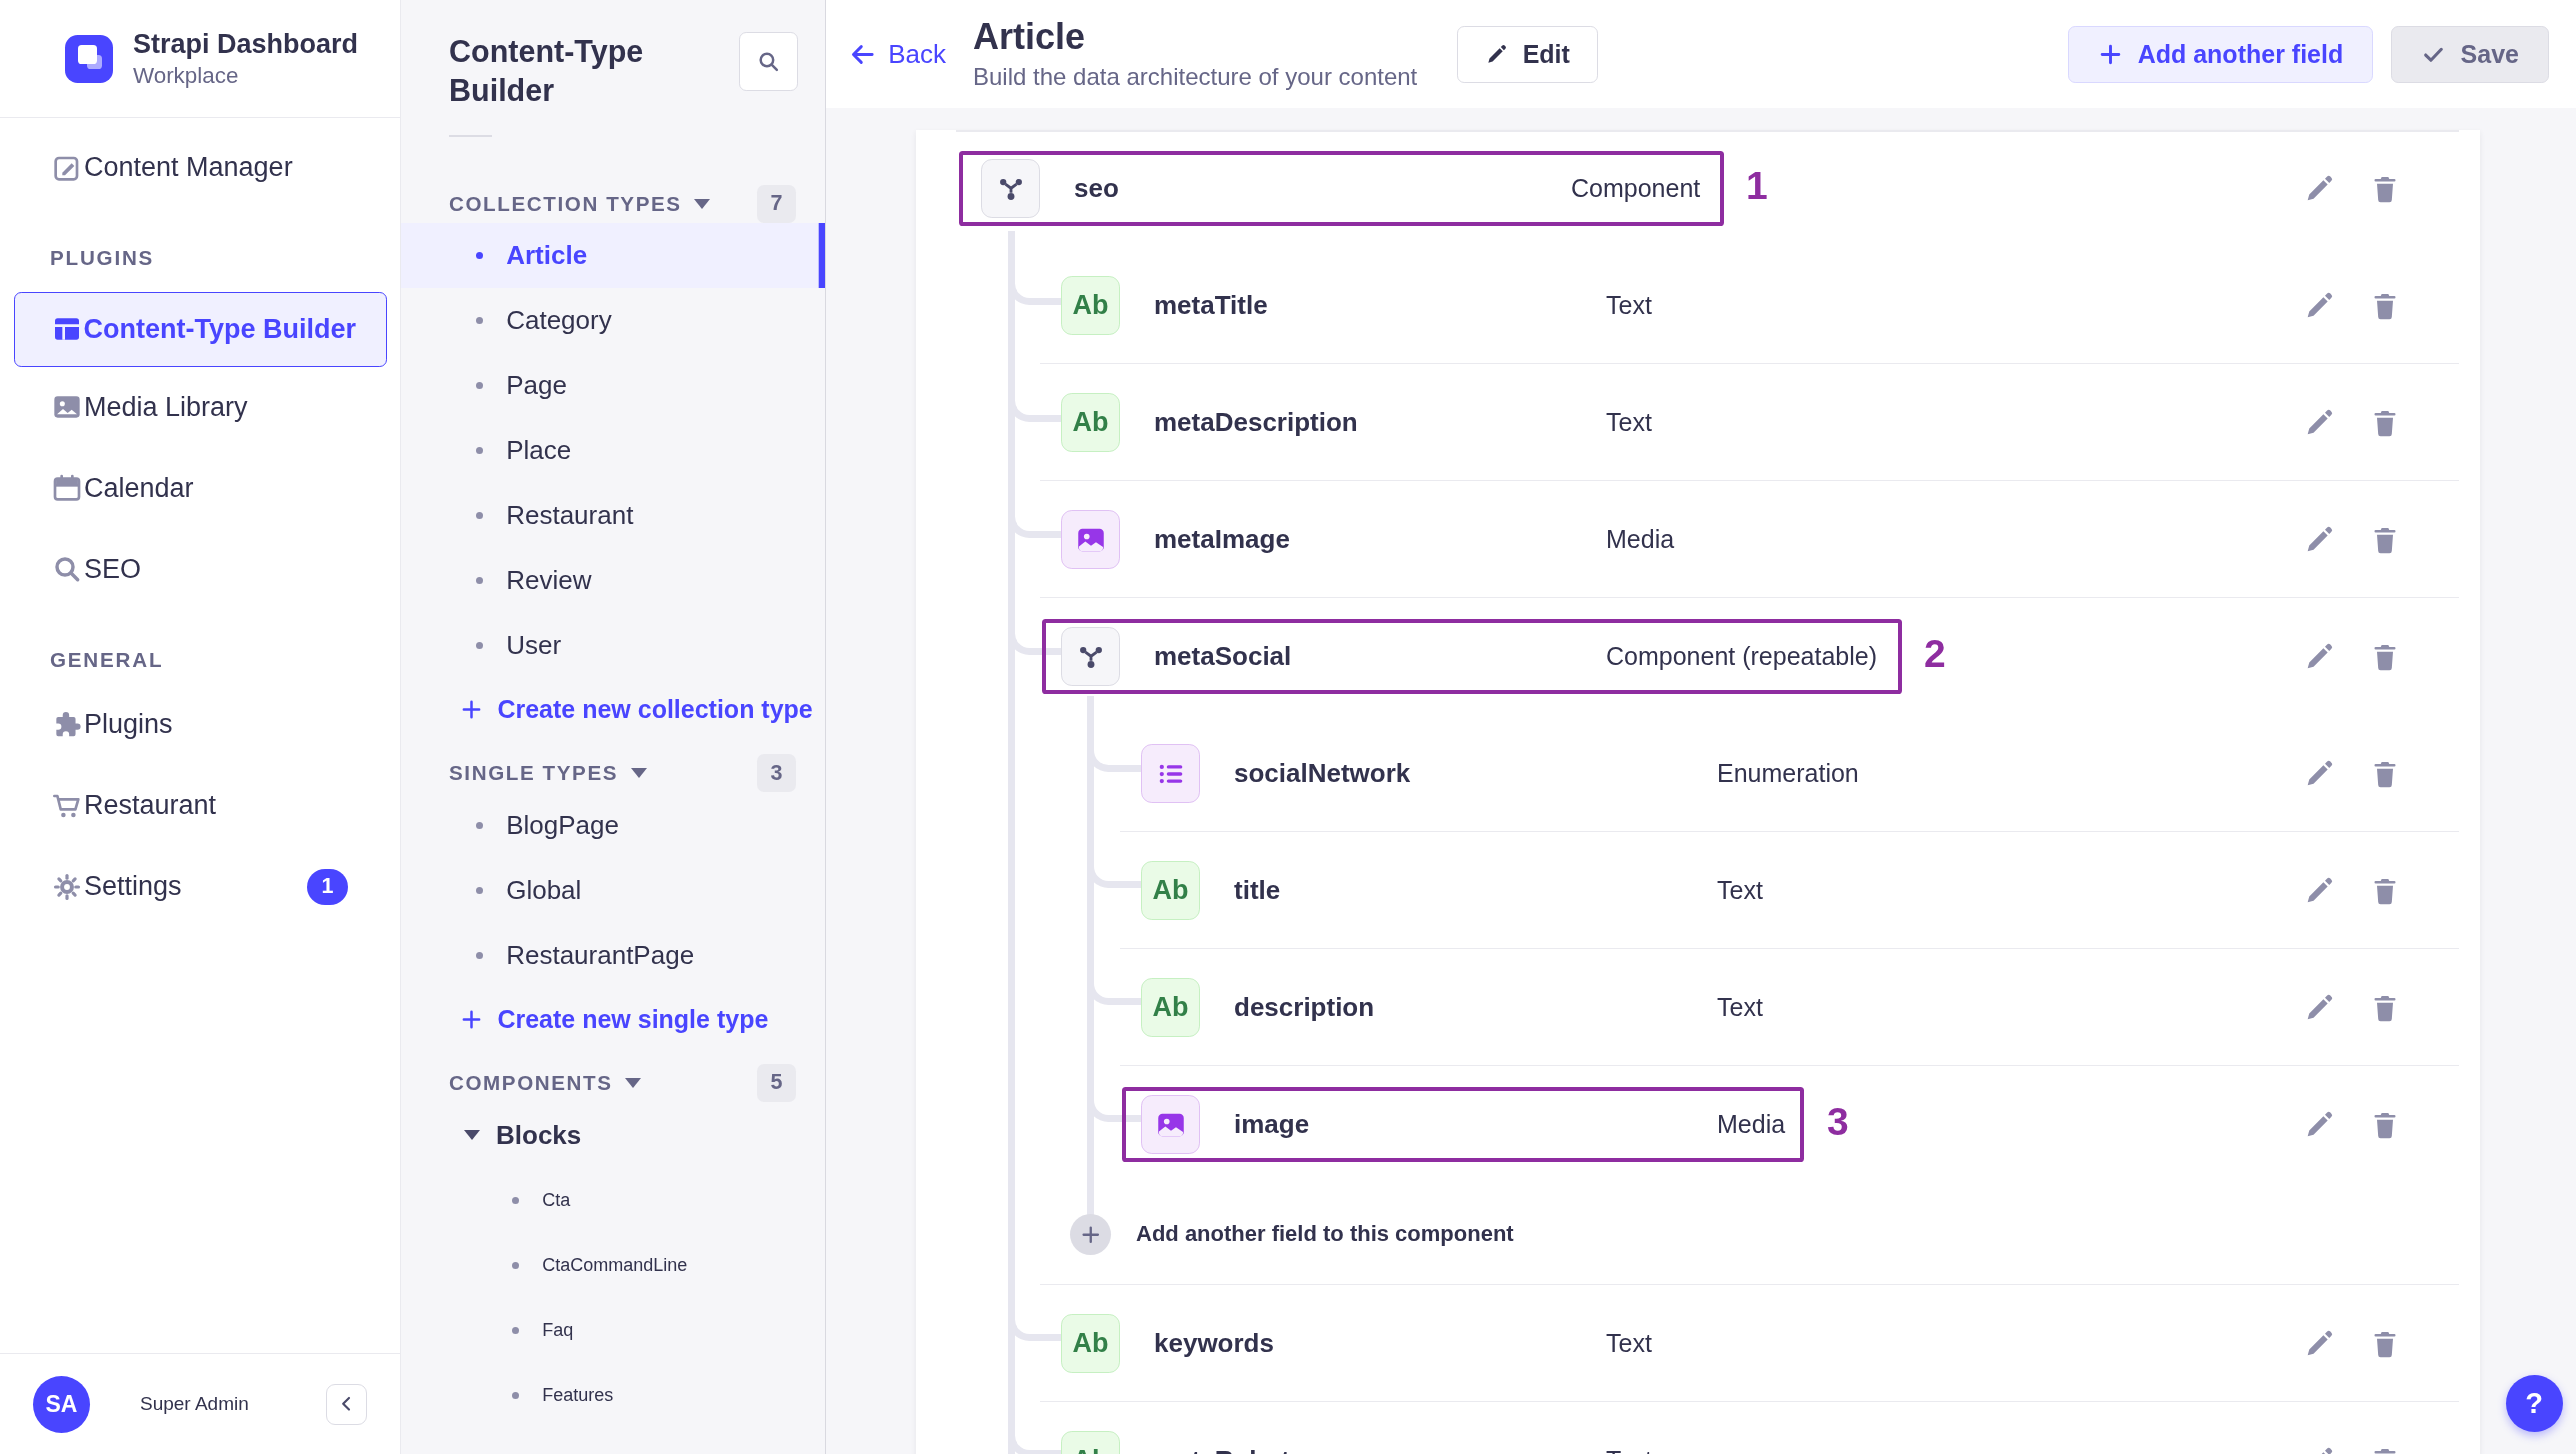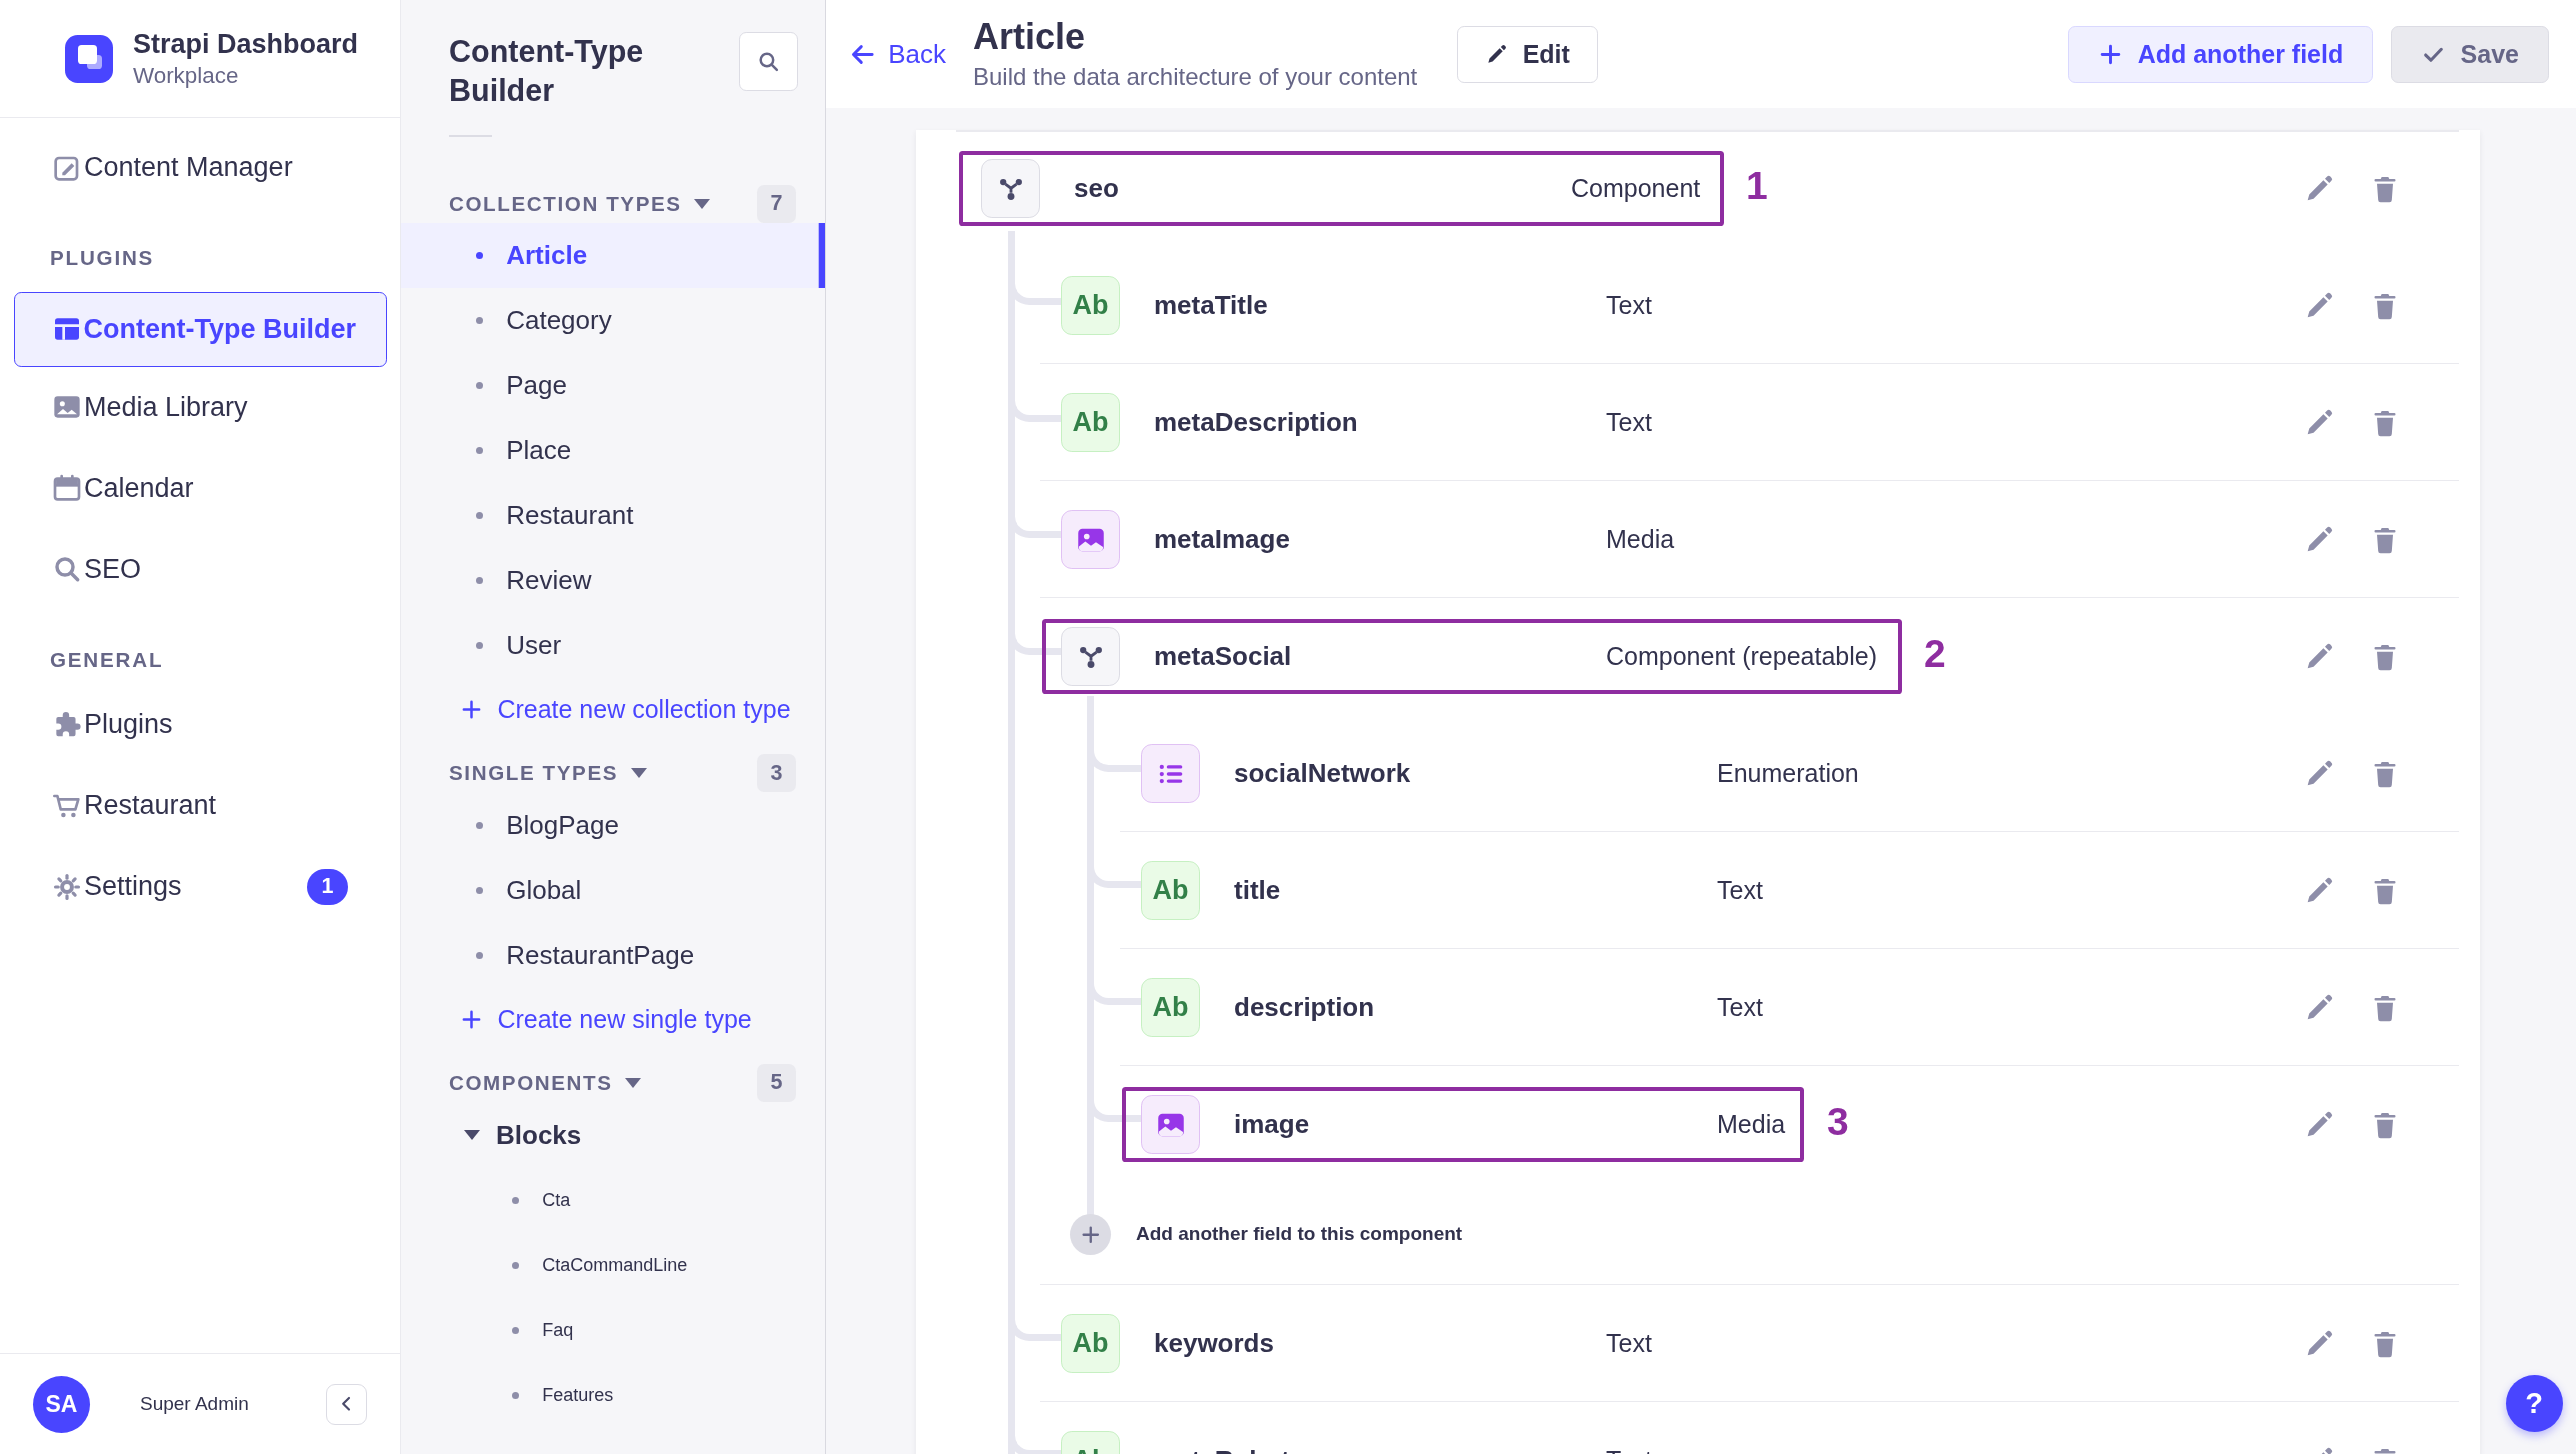--- a/index.html
+++ b/index.html
@@ -41,7 +41,7 @@
   .dot { width:7.2px; height:7.2px; border-radius:50%; background:#8e8ea9; margin-right:23px; flex:0 0 7.2px; }
   .snav-item.active { background:#f0f0ff; box-shadow:inset -6.3px 0 0 #4945ff; color:#4945ff; font-weight:600; }
   .snav-item.active .dot { background:#4945ff; }
-  .create-link { height:63px; display:flex; align-items:center; padding-left:59px; color:#4945ff; font-size:25px; font-weight:400; cursor:pointer; }
+  .create-link { height:63px; display:flex; align-items:center; padding-left:59px; color:#4945ff; font-size:25px; font-weight:700; cursor:pointer; }
   .create-link .plus-i { width:23px; height:23px; margin-right:14.4px; }
   .snav-group { height:66px; display:flex; align-items:center; padding-left:63px; font-size:26px; font-weight:600; color:#32324d; cursor:pointer; }
   .caret-dark { width:0; height:0; border-left:8px solid transparent; border-right:8px solid transparent; border-top:10px solid #4a4a6a; margin-right:16px; }

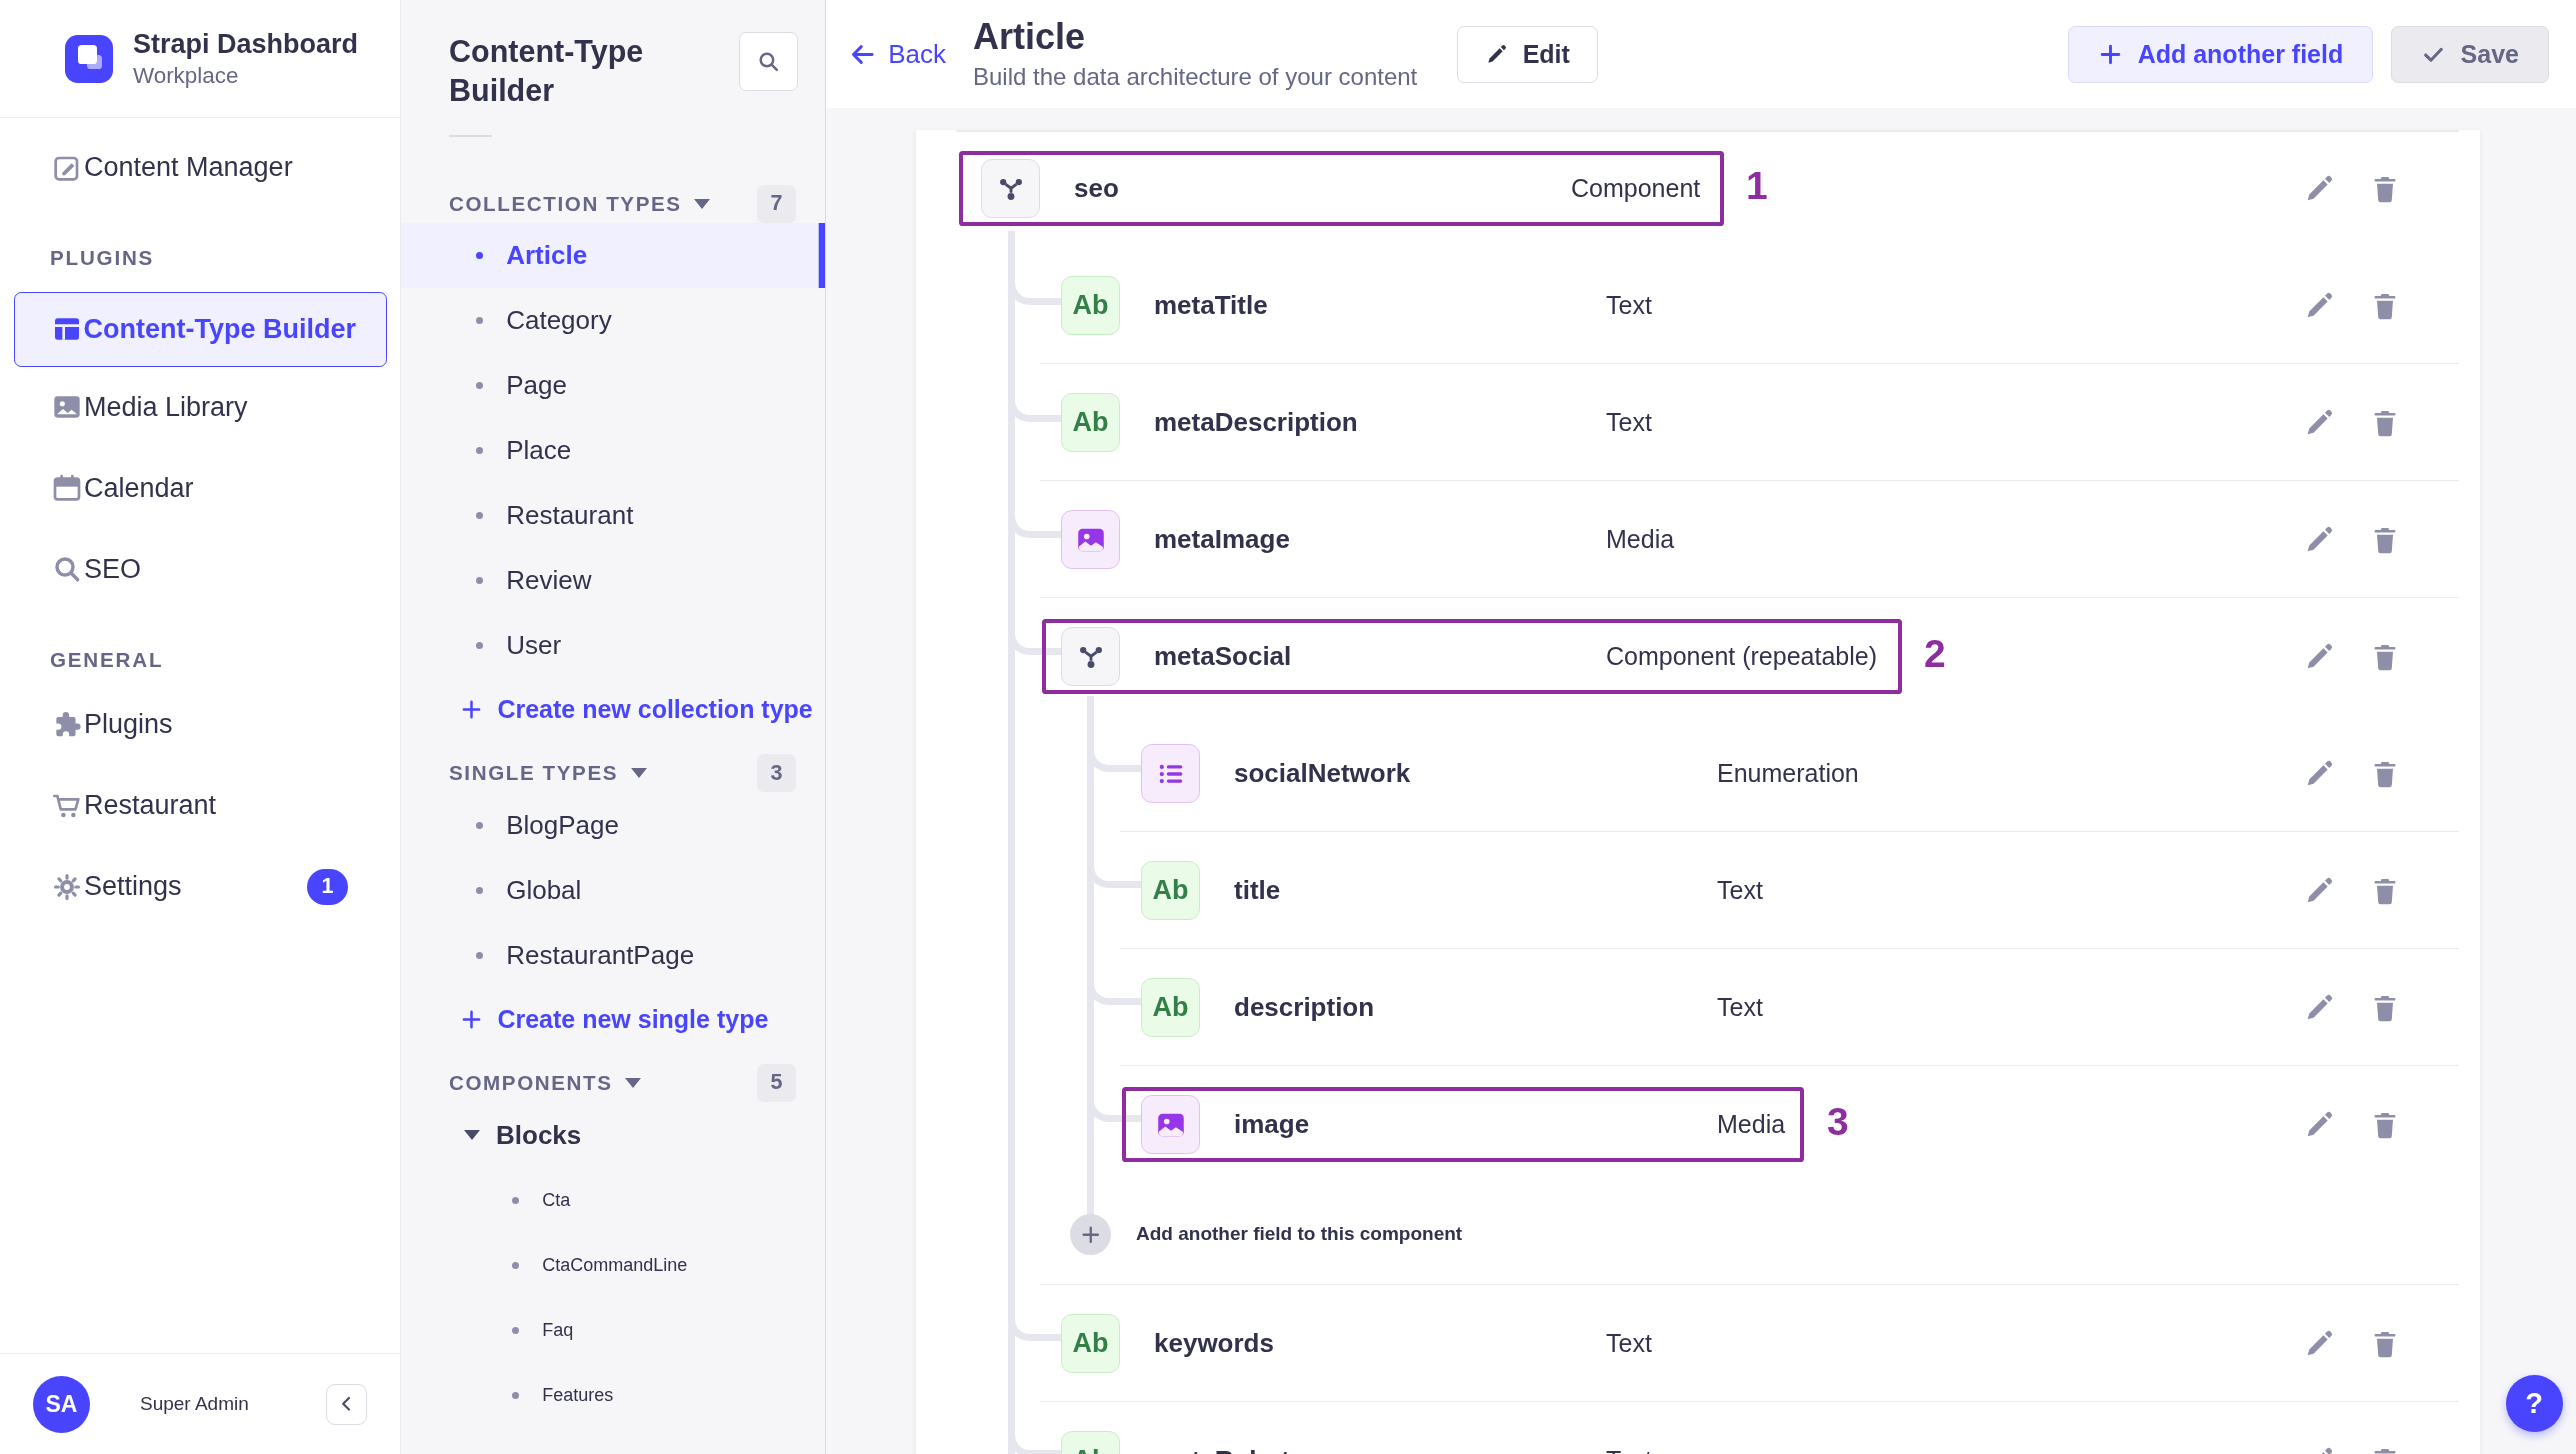--- a/index.html
+++ b/index.html
@@ -84,7 +84,7 @@
   .row.add { height:102px; padding-left:154px; }
   .plus-circle { width:41px; height:41px; border-radius:50%; background:#dcdce4; color:#666687; display:flex; align-items:center; justify-content:center; margin-right:25px; cursor:pointer; position:relative; z-index:1; }
   .plus-circle svg { width:21.5px; height:21.5px; }
-  .add-label { font-size:19px; font-weight:bold; color:#32324d; position:relative; z-index:1; }
+  .add-label { font-size:22px; font-weight:bold; color:#32324d; position:relative; z-index:1; }
 
   .vline { position:absolute; width:7.2px; background:#e6e6ef; z-index:0; }
   .curve { position:absolute; width:54px; height:43px; border-left:7.2px solid #e6e6ef; border-bottom:7.2px solid #e6e6ef; border-bottom-left-radius:21.5px; z-index:0; }

